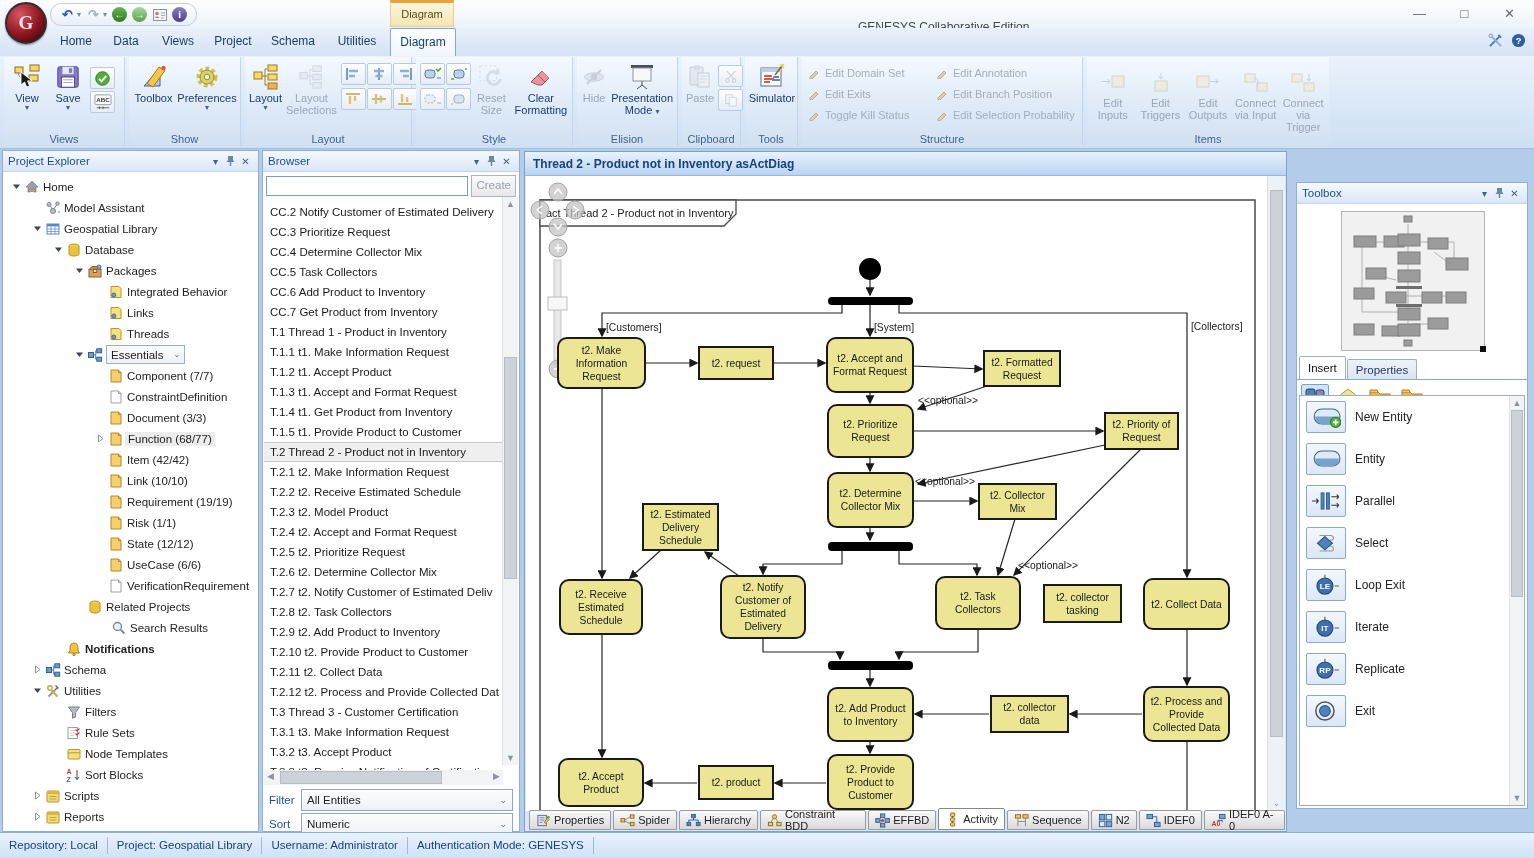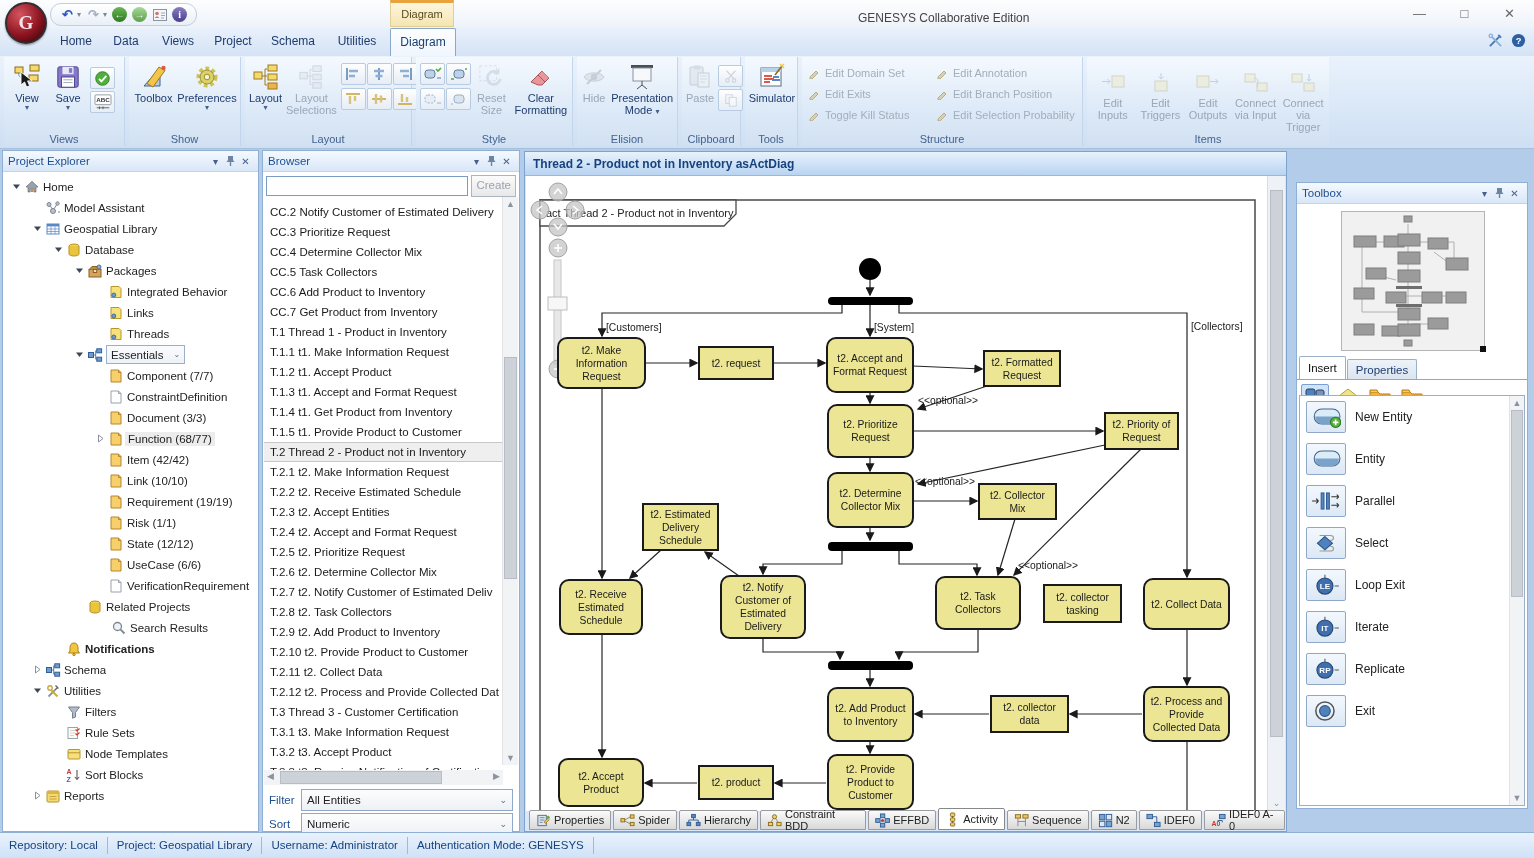--- a/index.html
+++ b/index.html
@@ -24,7 +24,7 @@
   .ctxtab{position:absolute;left:390px;top:0;width:64px;height:27px;text-align:center;
     background:linear-gradient(#fdf6dd,#f4e5b2);border:1px solid #e0cf96;border-top:3px solid #e8a33d;
     font-size:11px;color:#5a4a1a;line-height:23px;box-sizing:border-box;}
-  .apptitle{position:absolute;left:858px;top:4px;height:28px;line-height:28px;font-size:12px;color:#444;}
+  .apptitle{position:absolute;left:858px;top:13px;height:28px;line-height:28px;font-size:12px;color:#444;}
   .winbtns{position:absolute;right:2px;top:0;display:flex;}
   .wb{width:45px;height:26px;display:flex;align-items:center;justify-content:center;color:#666;font-size:13px;}
   

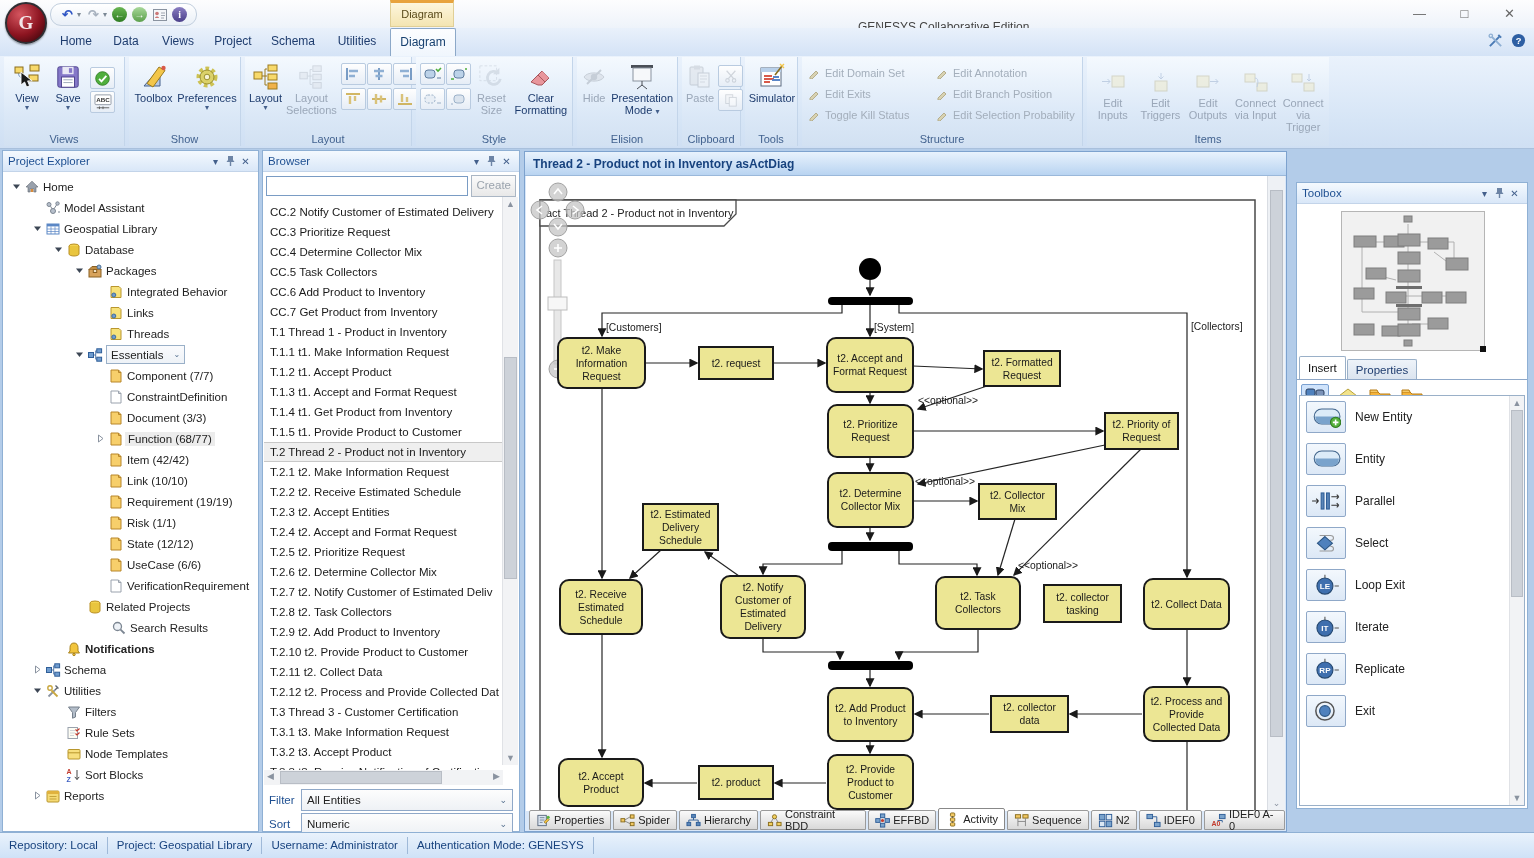--- a/index.html
+++ b/index.html
@@ -990,7 +990,7 @@
         <div class="brow sel">T.2 Thread 2 - Product not in Inventory</div>
         <div class="brow">T.2.1 t2. Make Information Request</div>
         <div class="brow">T.2.2 t2. Receive Estimated Schedule</div>
-        <div class="brow">T.2.3 t2. Accept Entities</div>
+        <div class="brow">T.2.3 t2. Model Product</div>
         <div class="brow">T.2.4 t2. Accept and Format Request</div>
         <div class="brow">T.2.5 t2. Prioritize Request</div>
         <div class="brow">T.2.6 t2. Determine Collector Mix</div>

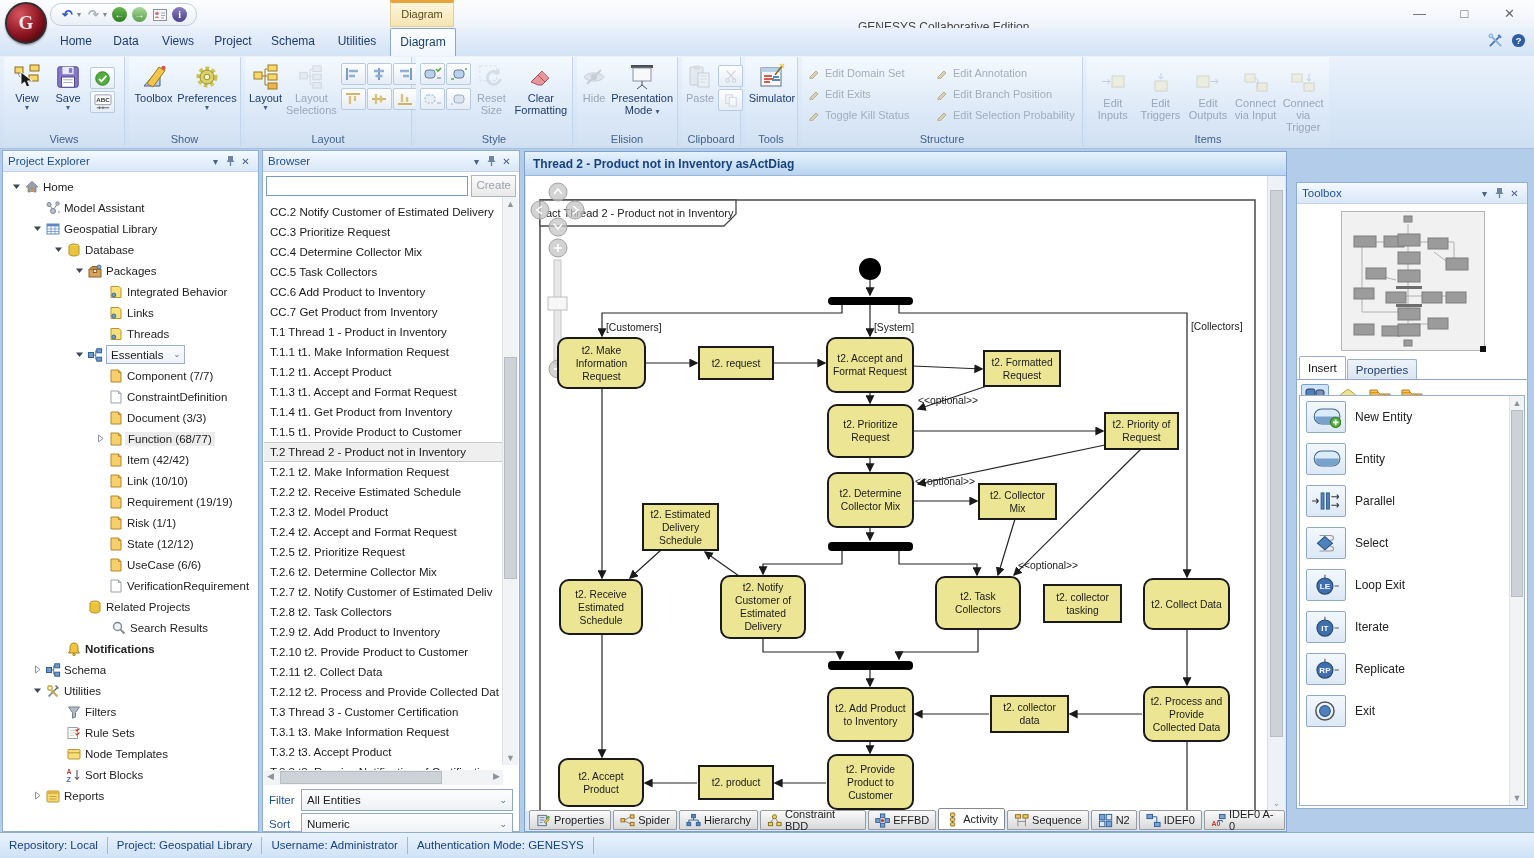--- a/index.html
+++ b/index.html
@@ -952,6 +952,21 @@
               <path d="M4.5 8.5h7M4.5 11h7" stroke="#b8962d" stroke-width=".8"></path>
             </svg>
           </span>
+          <span class="tlab">Scripts</span>
+        </div>
+        <div class="trow" style="padding-left: 27px;">
+          <span class="texp">
+            <svg width="9" height="9" viewBox="0 0 9 9">
+              <path d="M2.5 1 7 4.5 2.5 8z" fill="none" stroke="#8a93a0"></path>
+            </svg>
+          </span>
+          <span class="tico">
+            <svg width="16" height="16" viewBox="0 0 16 16">
+              <rect x="2" y="3" width="12" height="11" rx="1" fill="#f5da74" stroke="#b8962d"></rect>
+              <rect x="2" y="3" width="12" height="3" fill="#e0b23e"></rect>
+              <path d="M4.5 8.5h7M4.5 11h7" stroke="#b8962d" stroke-width=".8"></path>
+            </svg>
+          </span>
           <span class="tlab">Reports</span>
         </div>
       </div>

